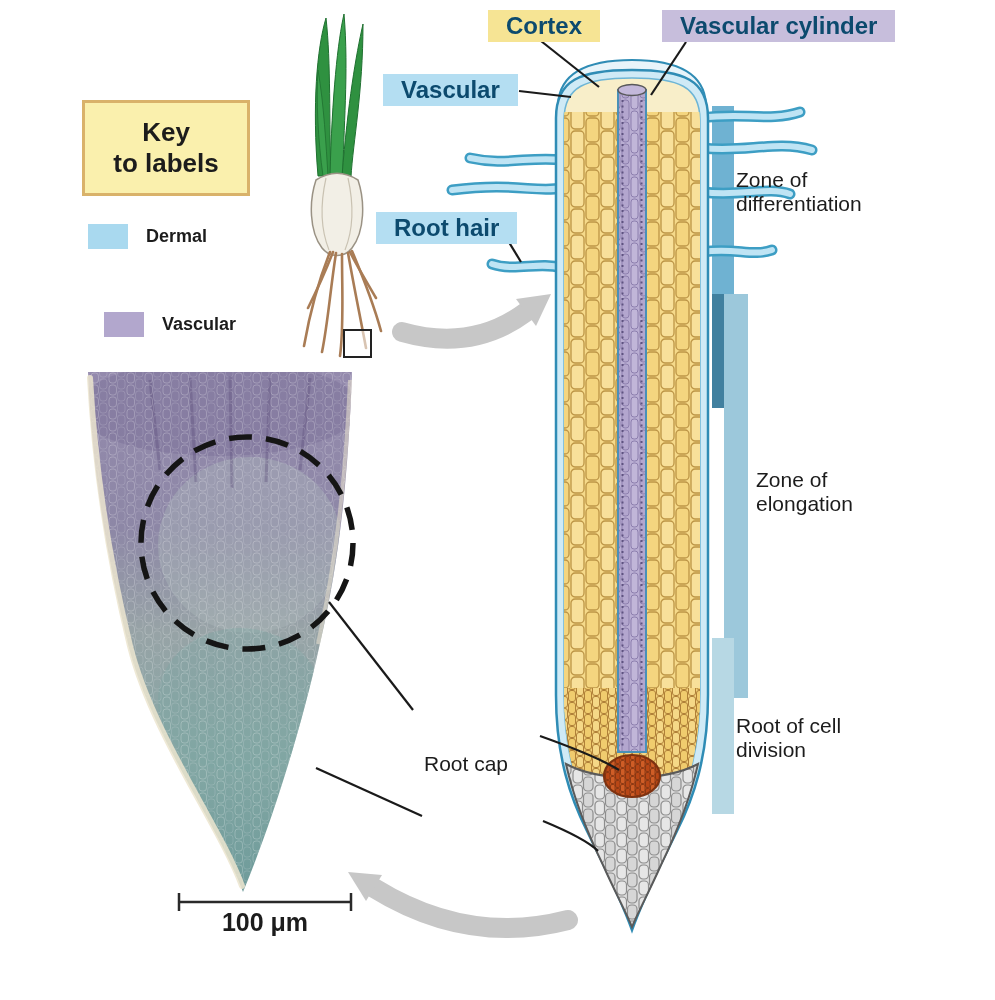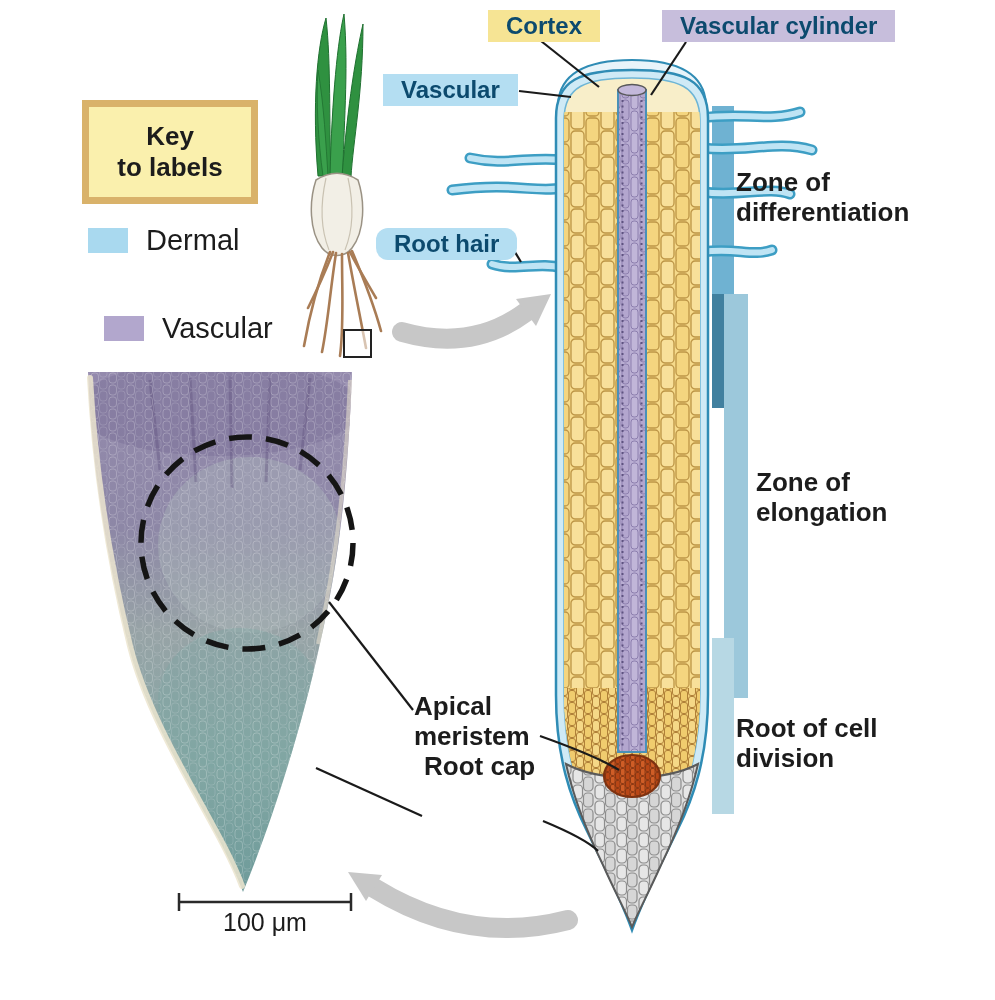--- a/index.html
+++ b/index.html
@@ -18,7 +18,7 @@
   }
   .keybox {
     position:absolute; left:82px; top:100px; width:162px; height:90px;
-    border:7px solid #0f172a; display:flex; align-items:center; justify-content:center;
+    border:3px solid #0f172a; display:flex; align-items:center; justify-content:center;
     text-align:center; font-weight:bold; font-size:26px; line-height:1.2; white-space:pre-line;
   }
   .legend-item { position:absolute; display:flex; align-items:center; gap:18px; }

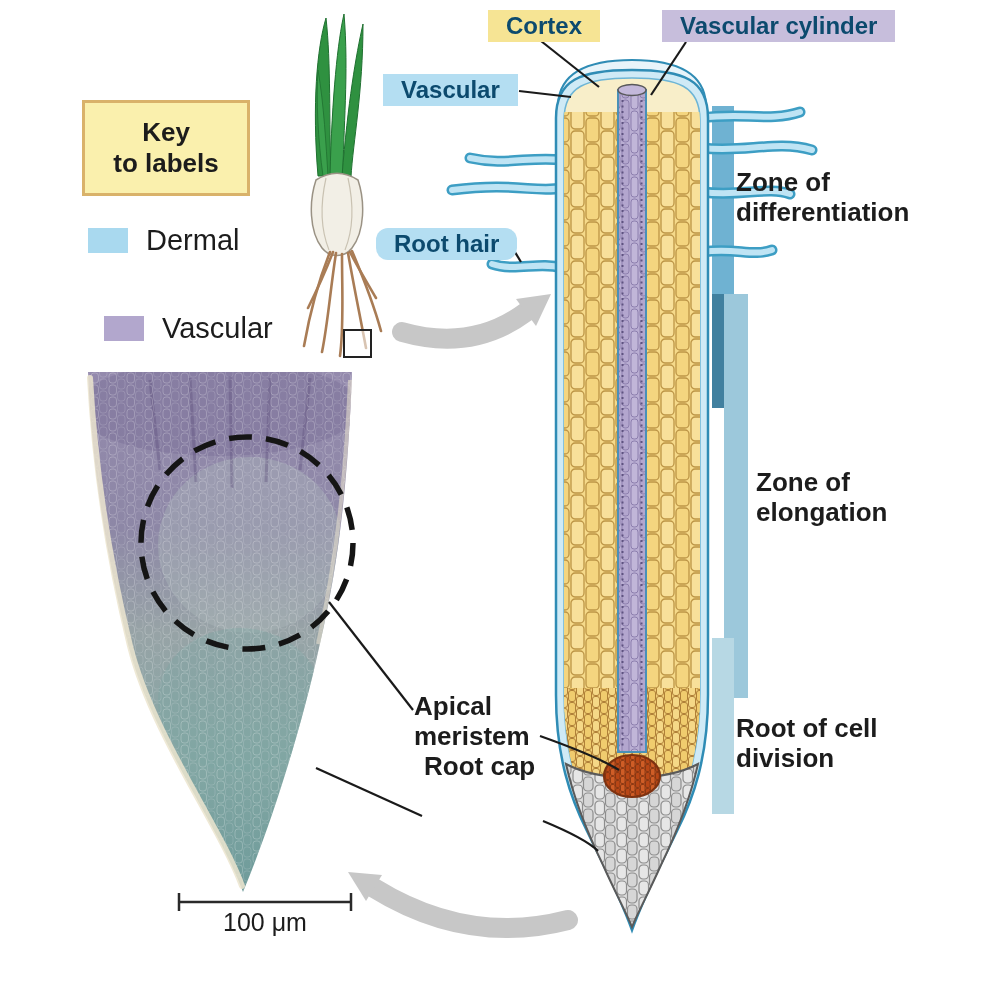--- a/index.html
+++ b/index.html
@@ -13,7 +13,7 @@
     padding:3px 18px; color:#0c4a6e; white-space:nowrap;
   }
   .lbl {
-    position:absolute; font-weight:bold; font-size:26px; line-height:1.14;
+    position:absolute; font-weight:normal; font-size:21px; line-height:1.14;
     color:#1c1c1c; white-space:pre-line;
   }
   .keybox {

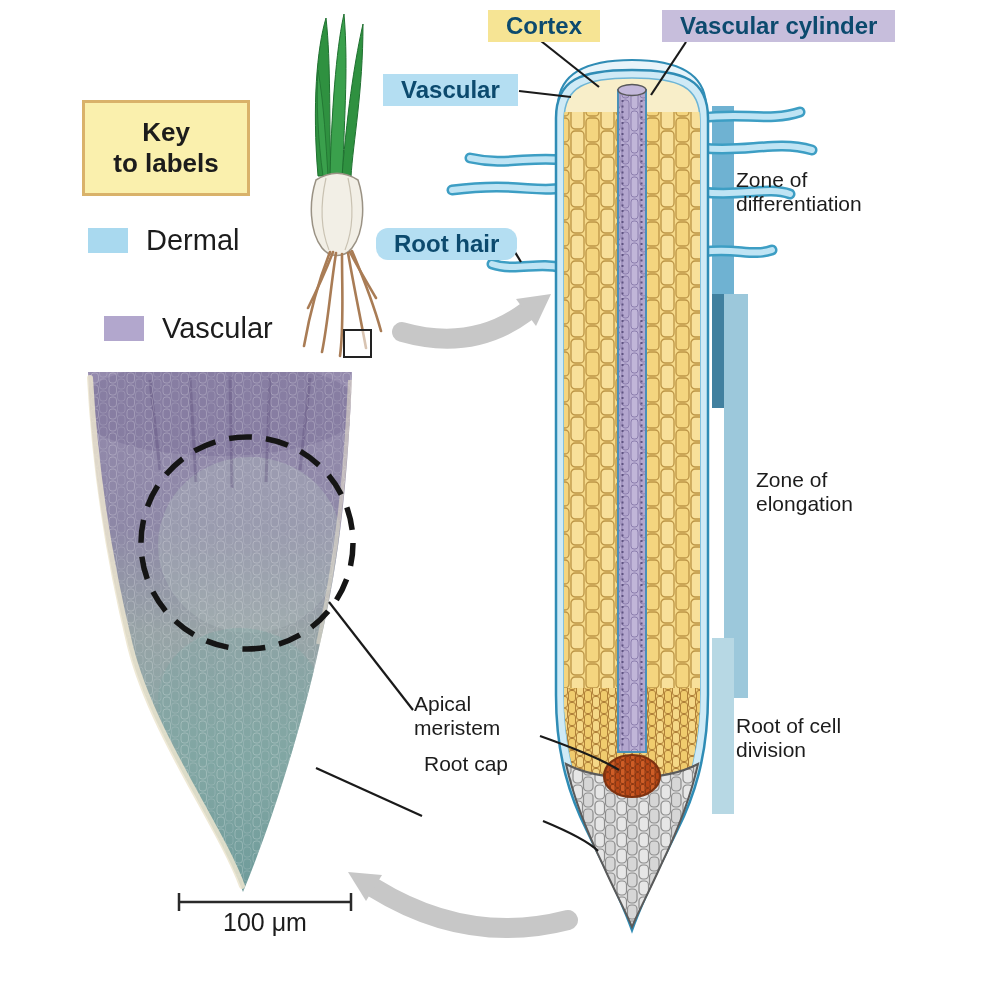--- a/index.html
+++ b/index.html
@@ -23,7 +23,7 @@
   }
   .legend-item { position:absolute; display:flex; align-items:center; gap:18px; }
   .swatch { width:40px; height:25px; flex:0 0 auto; }
-  .legend-text { font-weight:normal; font-size:29px; }
+  .legend-text { font-weight:bold; font-size:18px; }
   .scale-label { position:absolute; left:175px; top:908px; width:180px; text-align:center;
     font-weight:normal; font-size:25px; }
 </style>

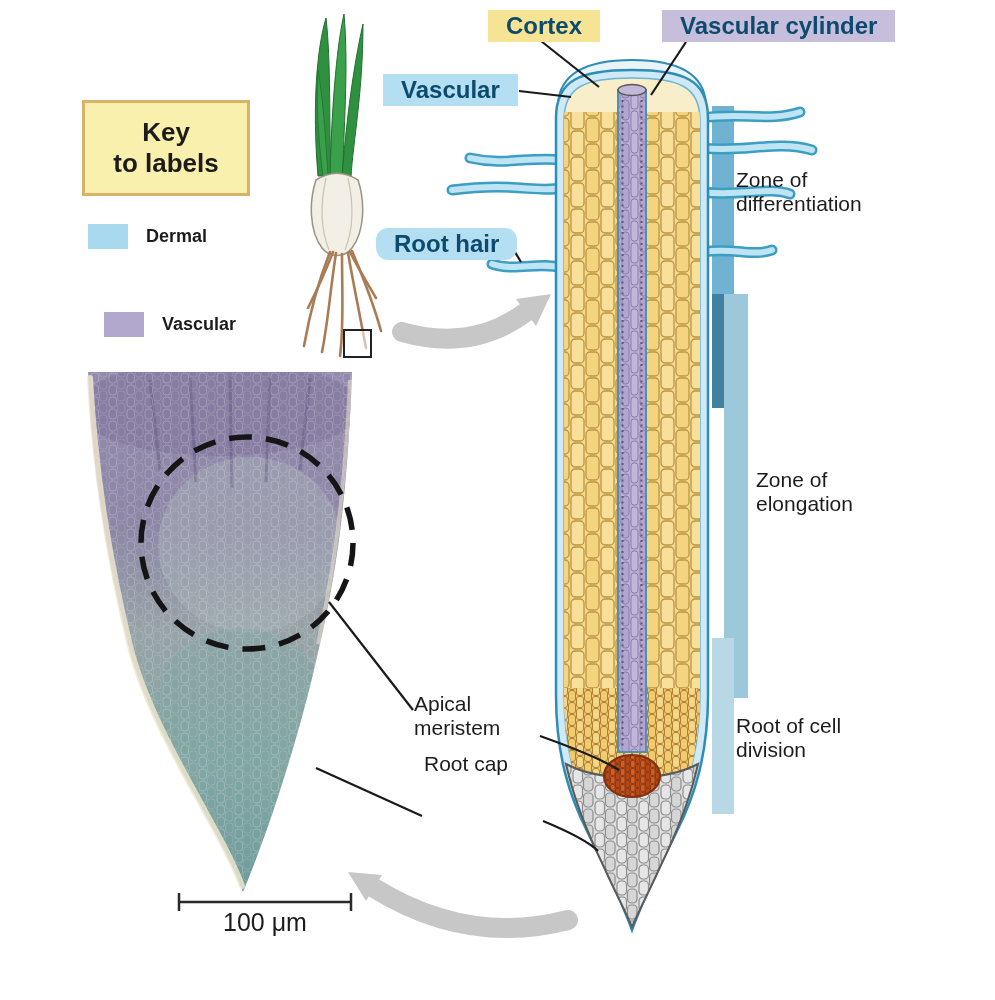--- a/index.html
+++ b/index.html
@@ -226,7 +226,7 @@
   <div class="chip" style="left: 488px; top: 10px; background: rgb(246, 228, 148);">Cortex</div>
   <div class="chip" style="left: 618px; top: 10px; background: rgb(199, 190, 220); margin-left: 44px;">Vascular cylinder</div>
   <div class="chip" style="left: 383px; top: 74px; background: rgb(180, 222, 242);">Vascular</div>
-  <div class="chip" style="left: 376px; top: 228px; background: rgb(180, 222, 242); border-radius: 12px;">Root hair</div>
+  <div class="chip" style="left: 376px; top: 212px; background: rgb(180, 222, 242);">Root hair</div>
 
   <div class="lbl" style="left:736px; top:168px;">Zone of
 differentiation</div>

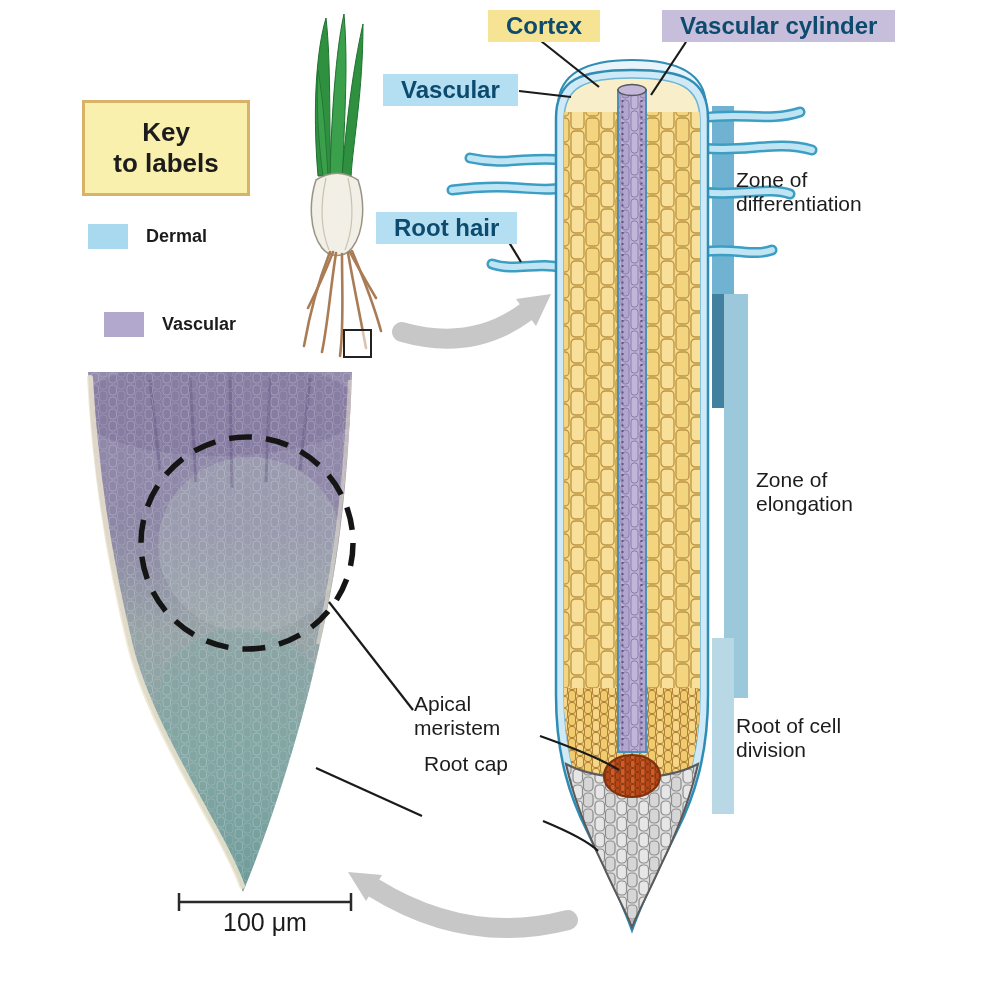--- a/index.html
+++ b/index.html
@@ -235,8 +235,6 @@
   <div class="lbl" style="left:736px; top:714px;">Root of cell
 division</div>
 
-  <div class="lbl" style="left:414px; top:692px;">Apical
-meristem</div>
   <div class="lbl" style="left:424px; top:752px;">Root cap</div>
 
   <div class="scale-label">100 μm</div>

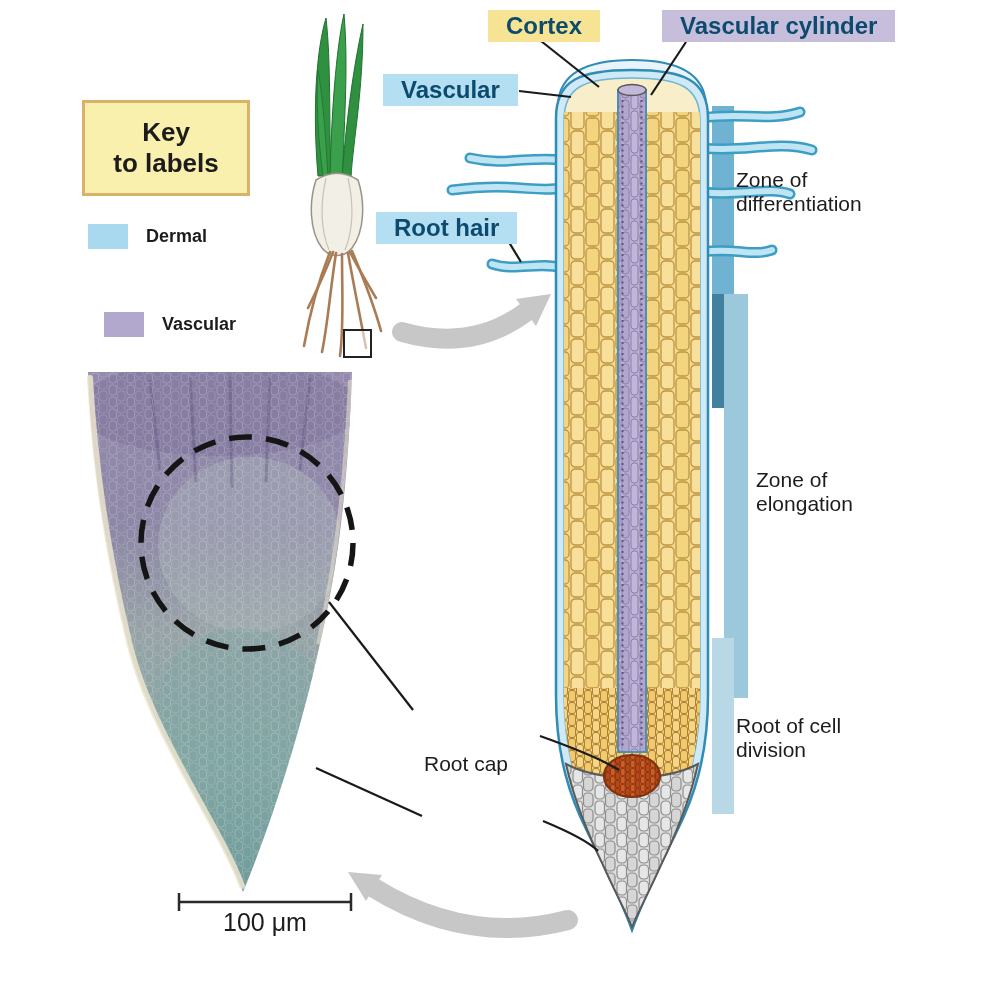--- a/index.html
+++ b/index.html
@@ -25,7 +25,7 @@
   .swatch { width:40px; height:25px; flex:0 0 auto; }
   .legend-text { font-weight:bold; font-size:18px; }
   .scale-label { position:absolute; left:175px; top:908px; width:180px; text-align:center;
-    font-weight:normal; font-size:25px; }
+    font-weight:bold; font-size:25px; }
 </style>
 </head>
 <body>

